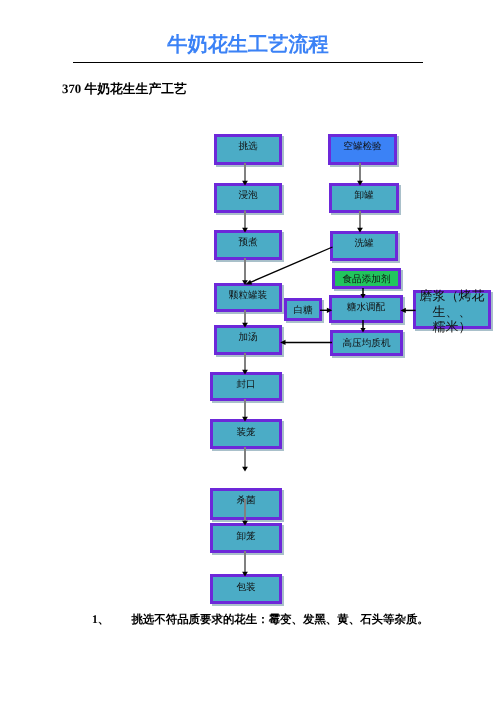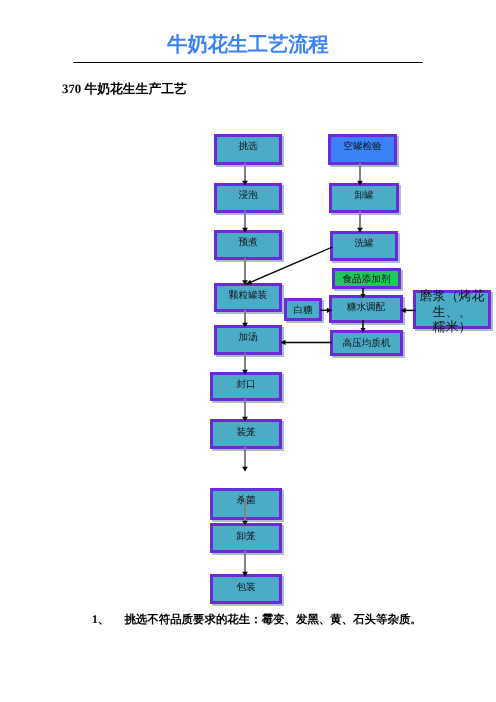--- a/index.html
+++ b/index.html
@@ -17,7 +17,7 @@
         font-size:9.6px;color:#101010;box-sizing:border-box;line-height:1.22;text-align:center;white-space:pre-line;}
   .footer{position:absolute;left:92px;top:613px;font-size:11.2px;font-weight:bold;color:#000;white-space:pre;}
   .fn-marker{font-size:11.6px;}
-  .fn-text{font-size:11.45px;margin-left:15px;}
+  .fn-text{font-size:11.45px;margin-left:22px;}
   svg.edges{position:absolute;left:0;top:0;width:496px;height:702px;overflow:visible;z-index:5;pointer-events:none;}
 </style>
 </head>

